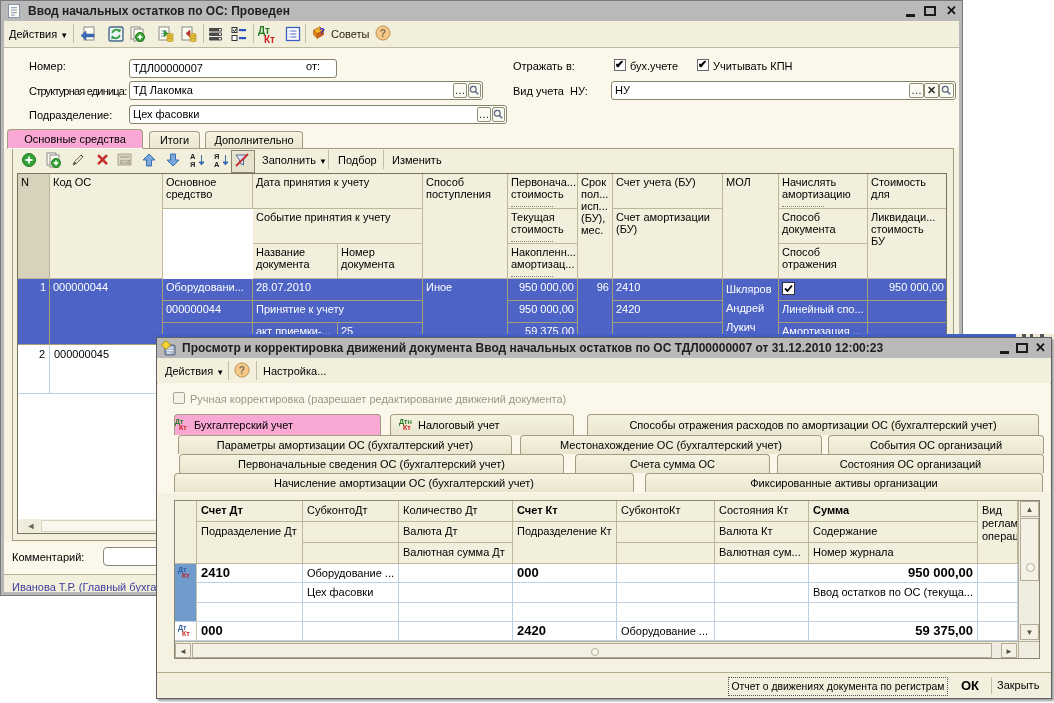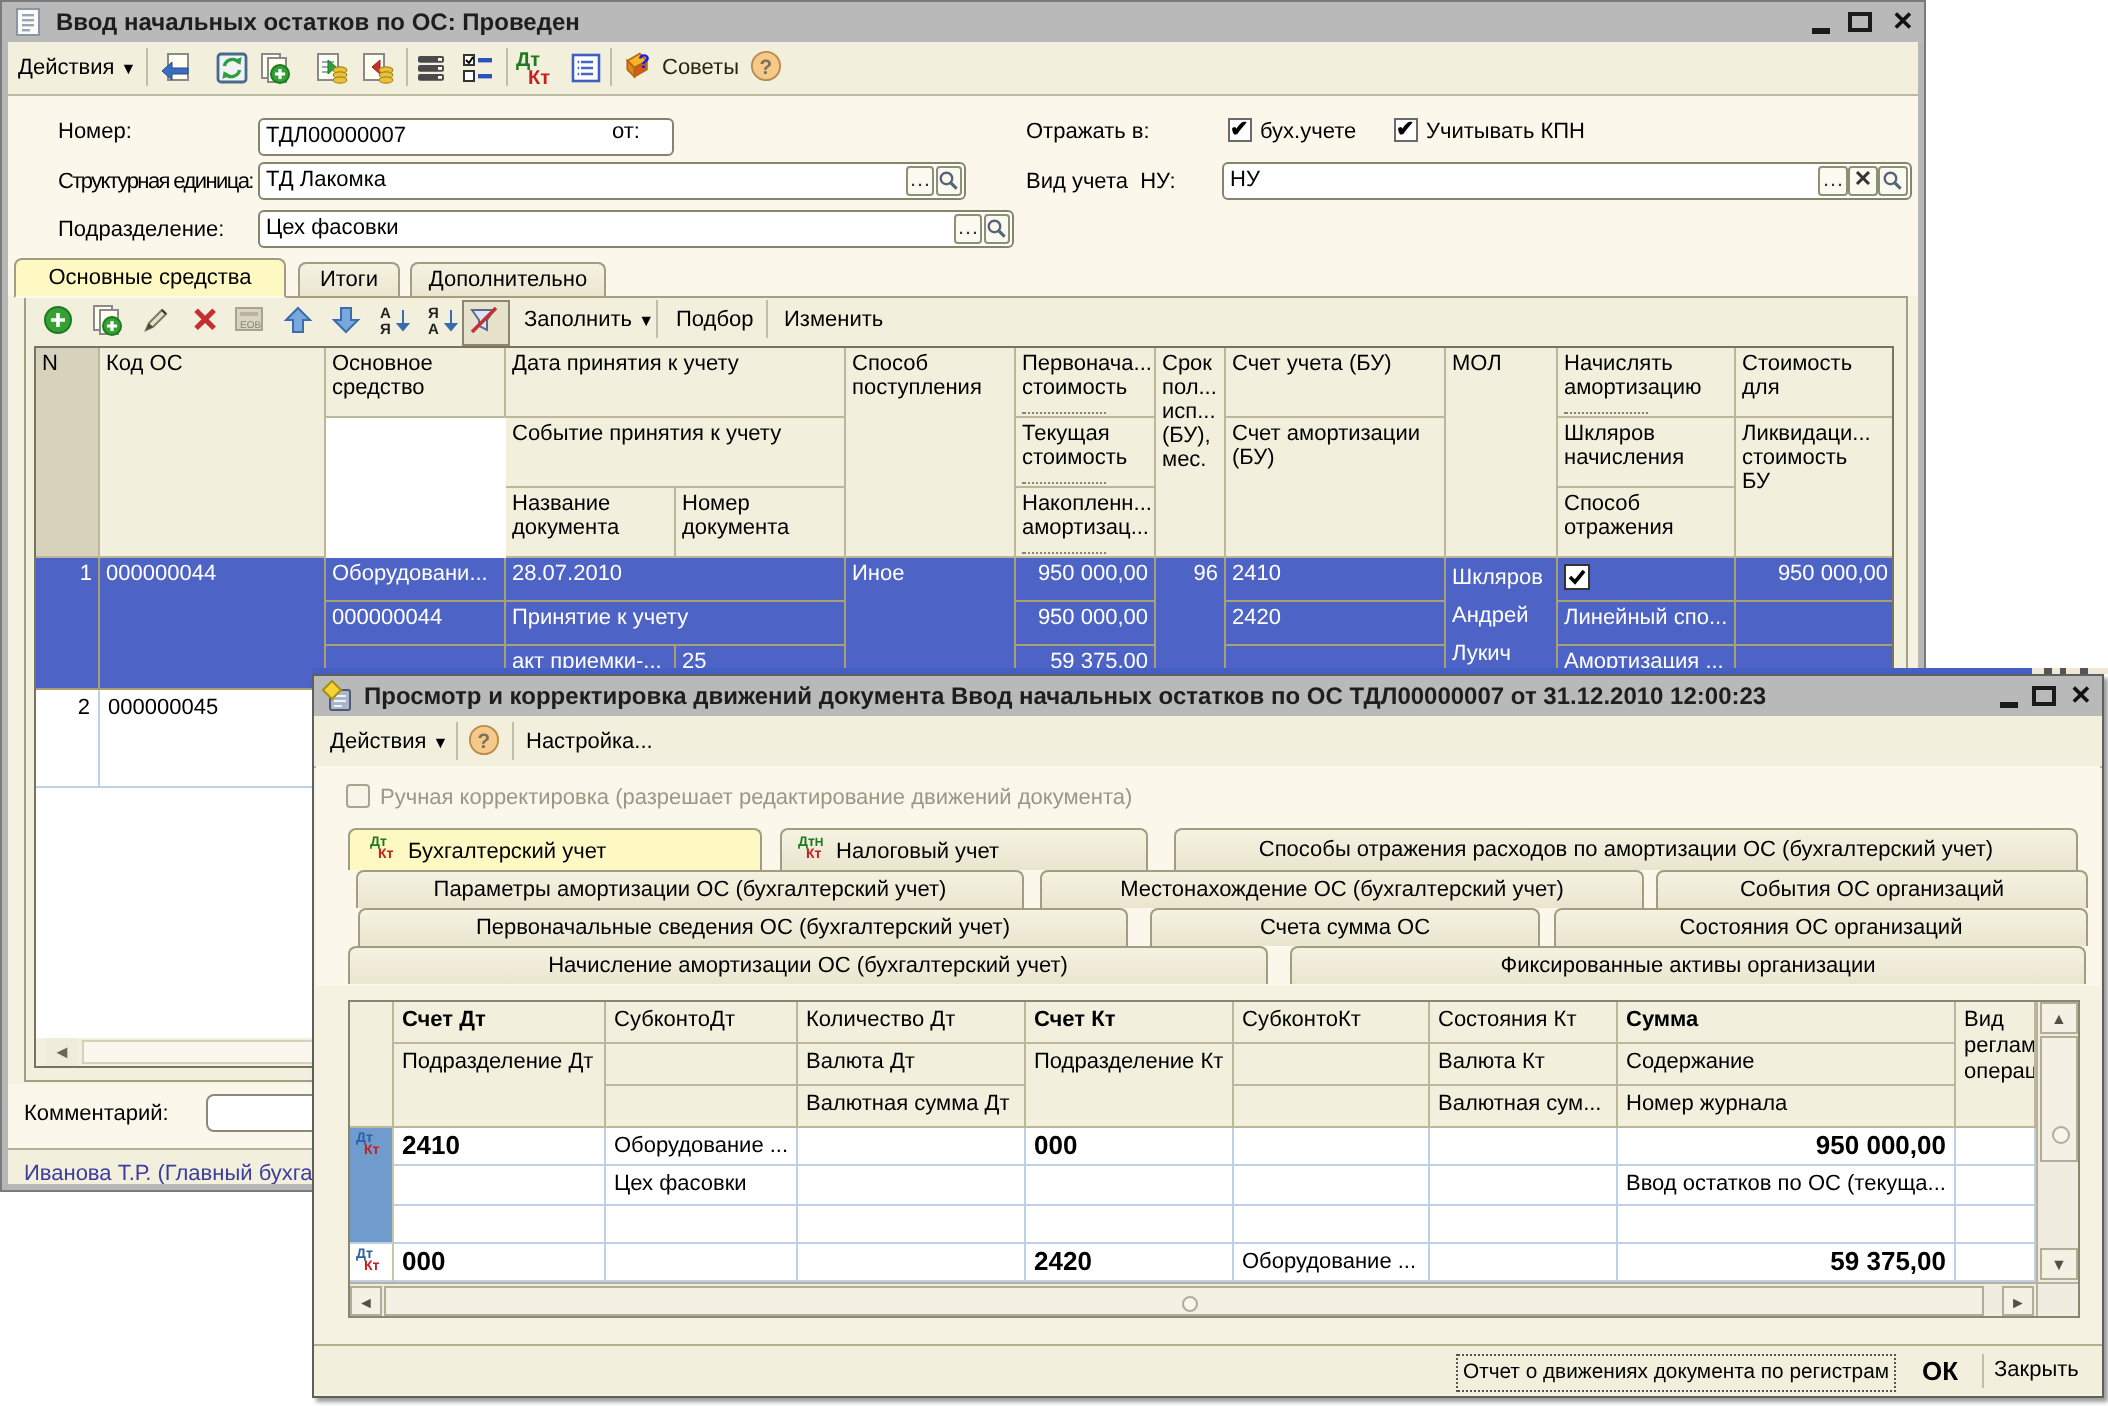--- a/index.html
+++ b/index.html
@@ -18,7 +18,7 @@
 .ibtn{position:absolute;width:16px;height:16px;}
 .tab{position:absolute;box-sizing:border-box;border:1px solid #a29d82;border-bottom:none;
  border-radius:4px 4px 0 0;background:linear-gradient(#f5f2e0,#e9e5cf);text-align:center;}
-.atab{background:#fef9c3;}
+.atab{background:#f9a8d4;}
 .hcell{position:absolute;box-sizing:border-box;border-right:1px solid #bcb69a;border-bottom:1px solid #bcb69a;
  padding:2px 3px;overflow:hidden;line-height:12px;}
 .bcell{position:absolute;box-sizing:border-box;color:#fff;padding:2px 3px;overflow:hidden;white-space:nowrap;

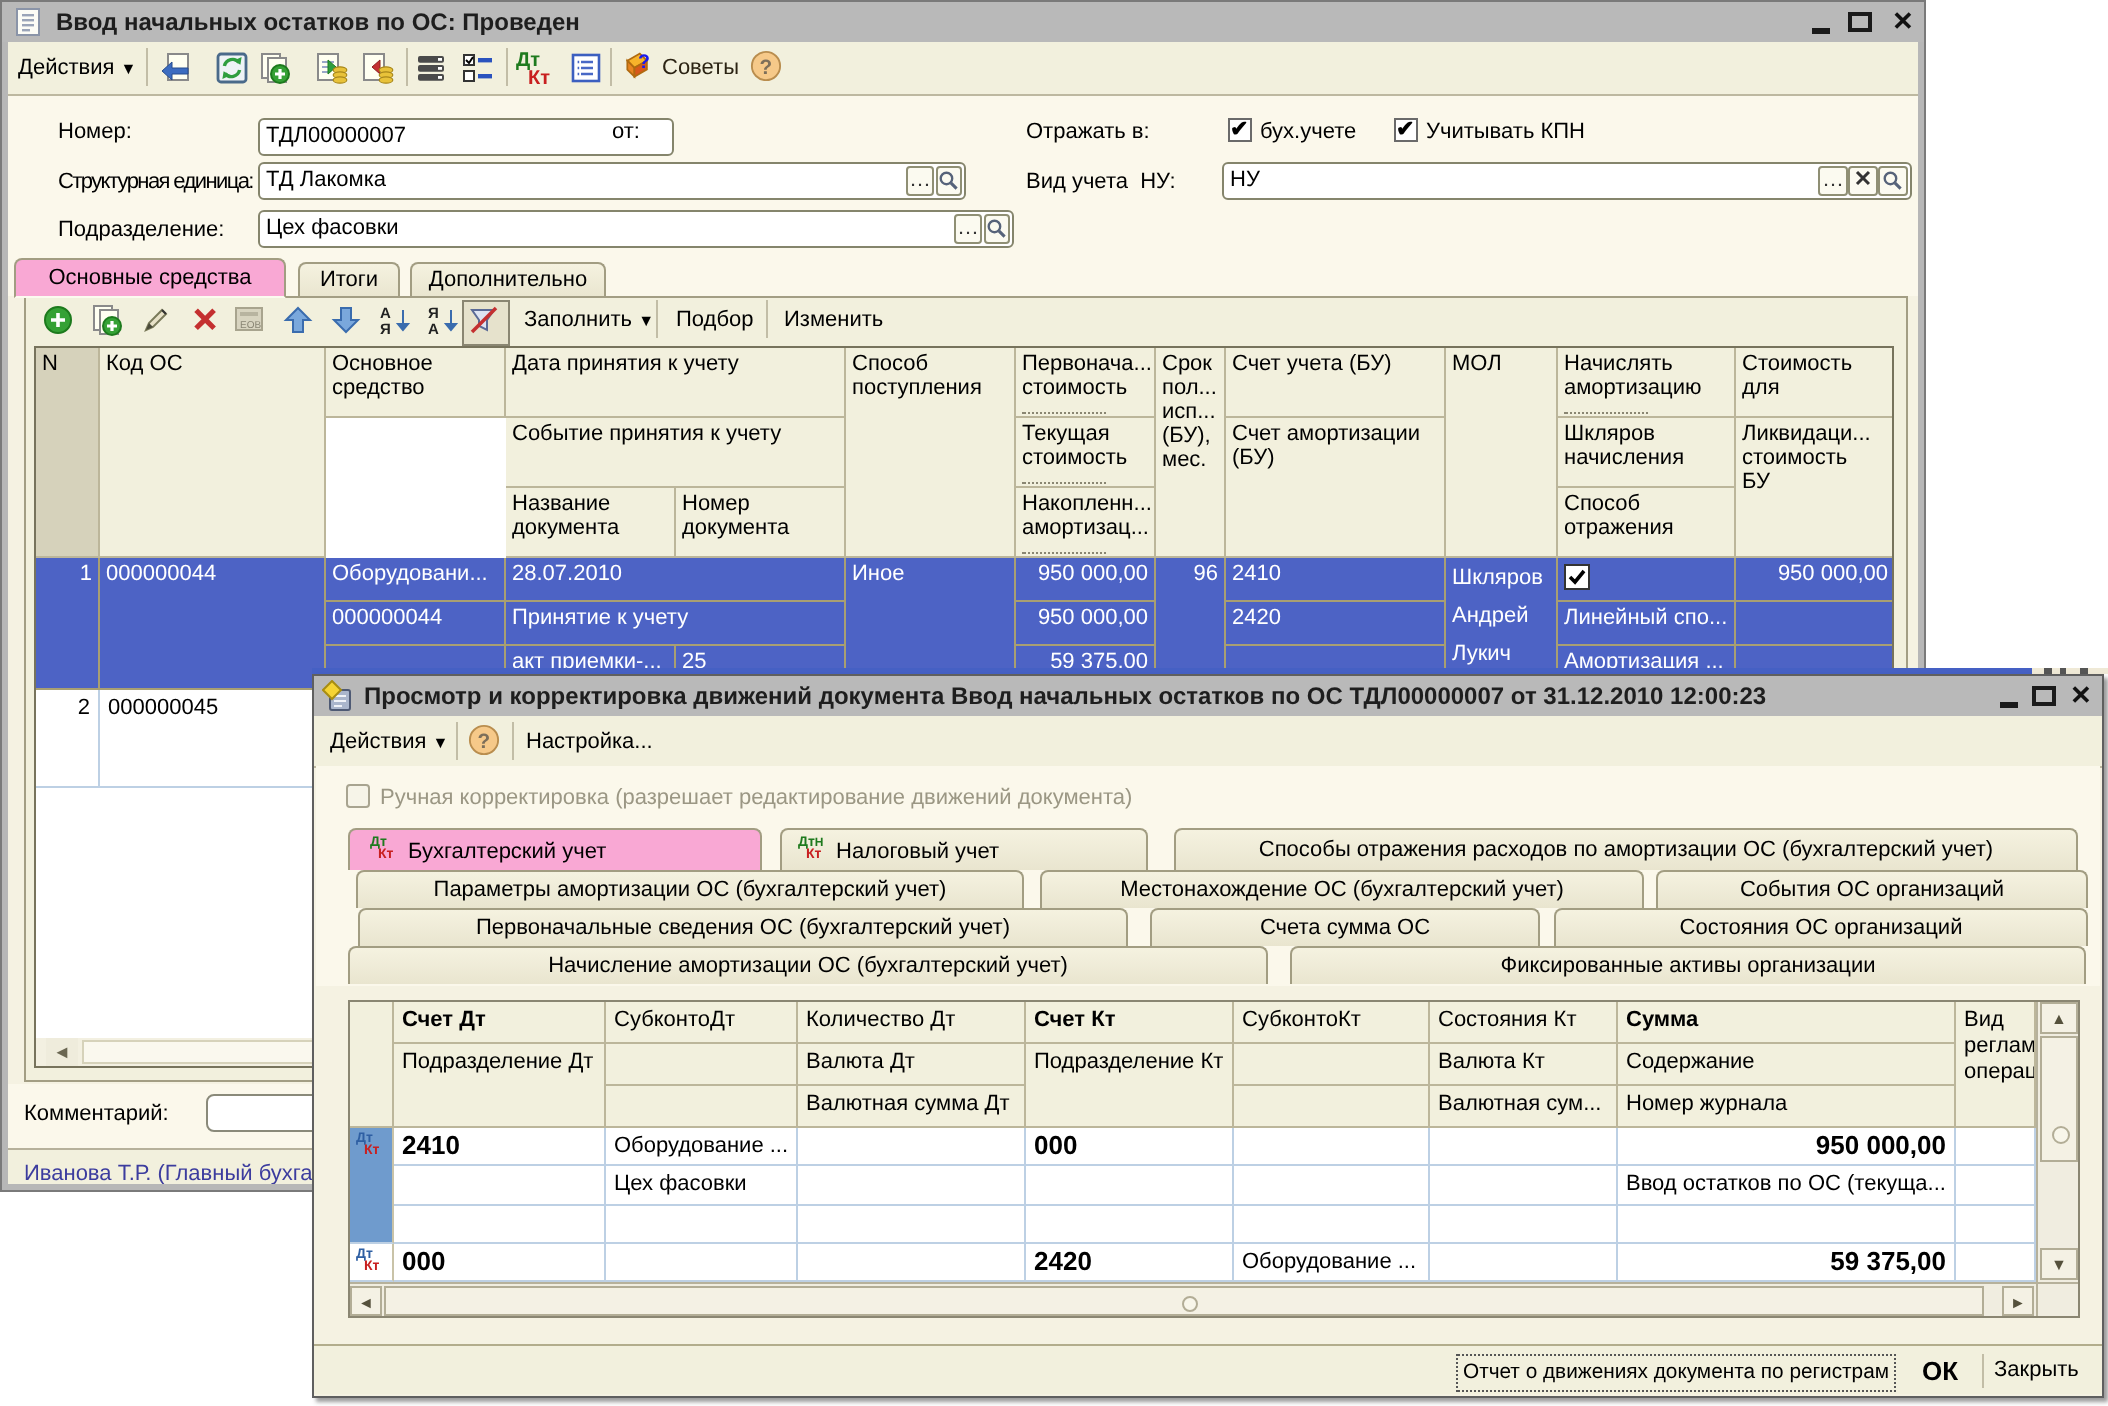--- a/index.html
+++ b/index.html
@@ -240,7 +240,7 @@
   <div class="hcell" style="left:595px;top:35px;width:110px;height:70px;background:#f2f0dd;">Счет амортизации (БУ)</div>
   <div class="hcell" style="left:705px;top:0px;width:56px;height:105px;background:#f2f0dd;">МОЛ</div>
   <div class="hcell" style="left:761px;top:0px;width:89px;height:35px;background:#f2f0dd;">Начислять амортизацию<span style="position:absolute;left:3px;bottom:1px;width:42px;border-bottom:1px dotted #8a8672;"></span></div>
-  <div class="hcell" style="left:761px;top:35px;width:89px;height:35px;background:#f2f0dd;">Шкляров начисления</div>
+  <div class="hcell" style="left:761px;top:35px;width:89px;height:35px;background:#f2f0dd;">Способ документа</div>
   <div class="hcell" style="left:761px;top:70px;width:89px;height:35px;background:#f2f0dd;">Способ отражения</div>
   <div class="hcell" style="left:850px;top:0px;width:79px;height:35px;background:#f2f0dd;border-right:none;">Стоимость для</div>
   <div class="hcell" style="left:850px;top:35px;width:79px;height:70px;background:#f2f0dd;border-right:none;white-space:nowrap;">Ликвидаци...<br>стоимость<br>БУ</div>

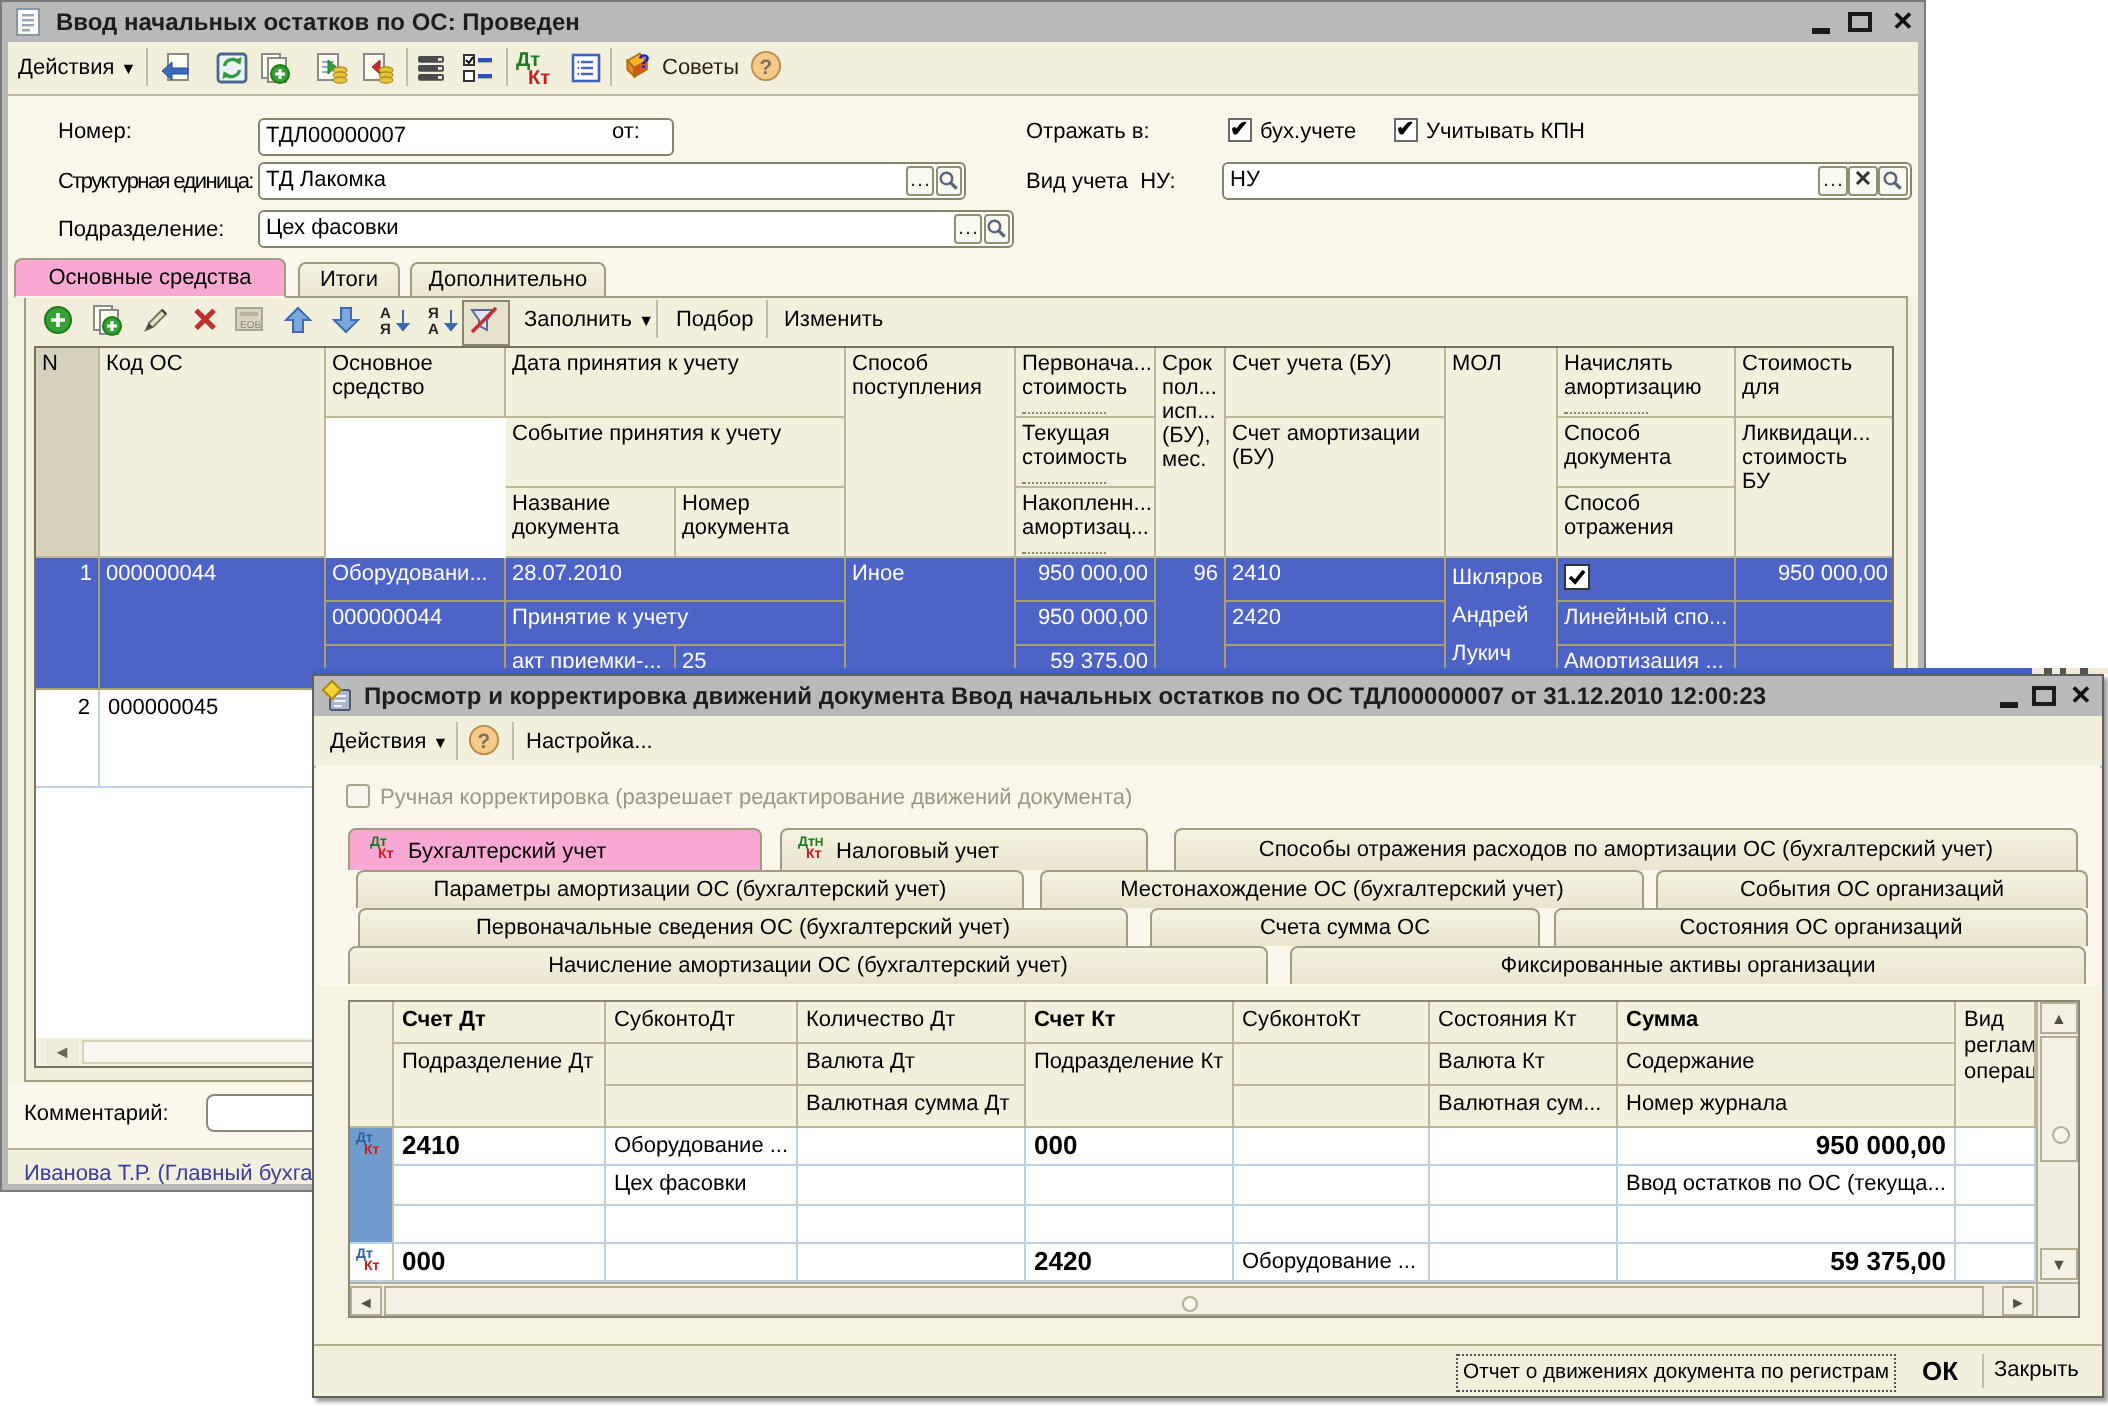--- a/index.html
+++ b/index.html
@@ -338,7 +338,7 @@
   <div class="lbl" style="left:33px;top:55px;color:#9b9784;">Ручная корректировка (разрешает редактирование движений документа)</div>
 
   <div id="dtabs">
-  <div class="tab atab" style="left:17px;top:76px;width:207px;height:21px;padding-top:3px;text-align:left;padding-left:10px;box-sizing:border-box;"><span class="dtkt" style="vertical-align:-3px;margin-right:4px;"><span class="d">Дт</span><span class="k">Кт</span></span>Бухгалтерский учет</div>
+  <div class="tab atab" style="left:17px;top:76px;width:207px;height:21px;padding-top:3px;text-align:left;box-sizing:border-box;"><span class="dtkt" style="vertical-align:-3px;margin-right:4px;"><span class="d">Дт</span><span class="k">Кт</span></span>Бухгалтерский учет</div>
   <div class="tab" style="left:233px;top:76px;width:184px;height:21px;padding-top:3px;text-align:left;padding-left:8px;box-sizing:border-box;"><span class="dtkt" style="vertical-align:-3px;margin-right:4px;"><span class="d">Дт<span style="font-size:6px;">Н</span></span><span class="k">Кт</span></span>Налоговый учет</div>
   <div class="tab" style="left:430px;top:76px;width:452px;height:21px;padding-top:4px;">Способы отражения расходов по амортизации ОС (бухгалтерский учет)</div>
   <div class="tab" style="left:21px;top:97px;width:334px;height:19px;padding-top:3px;">Параметры амортизации ОС (бухгалтерский учет)</div>

